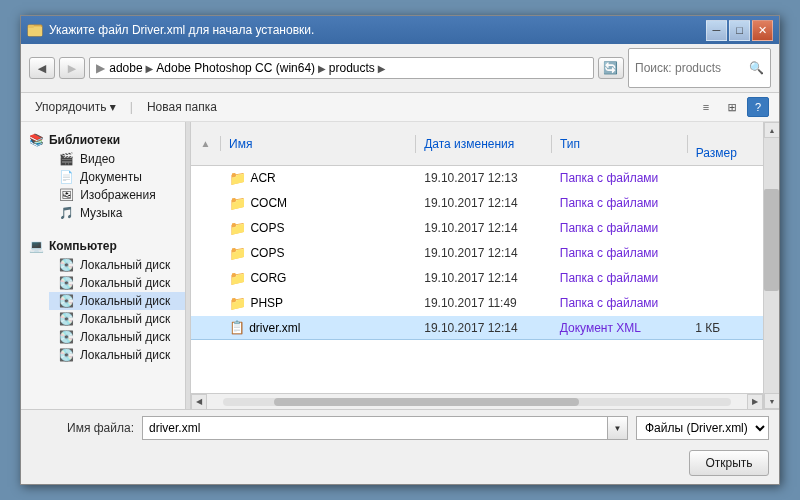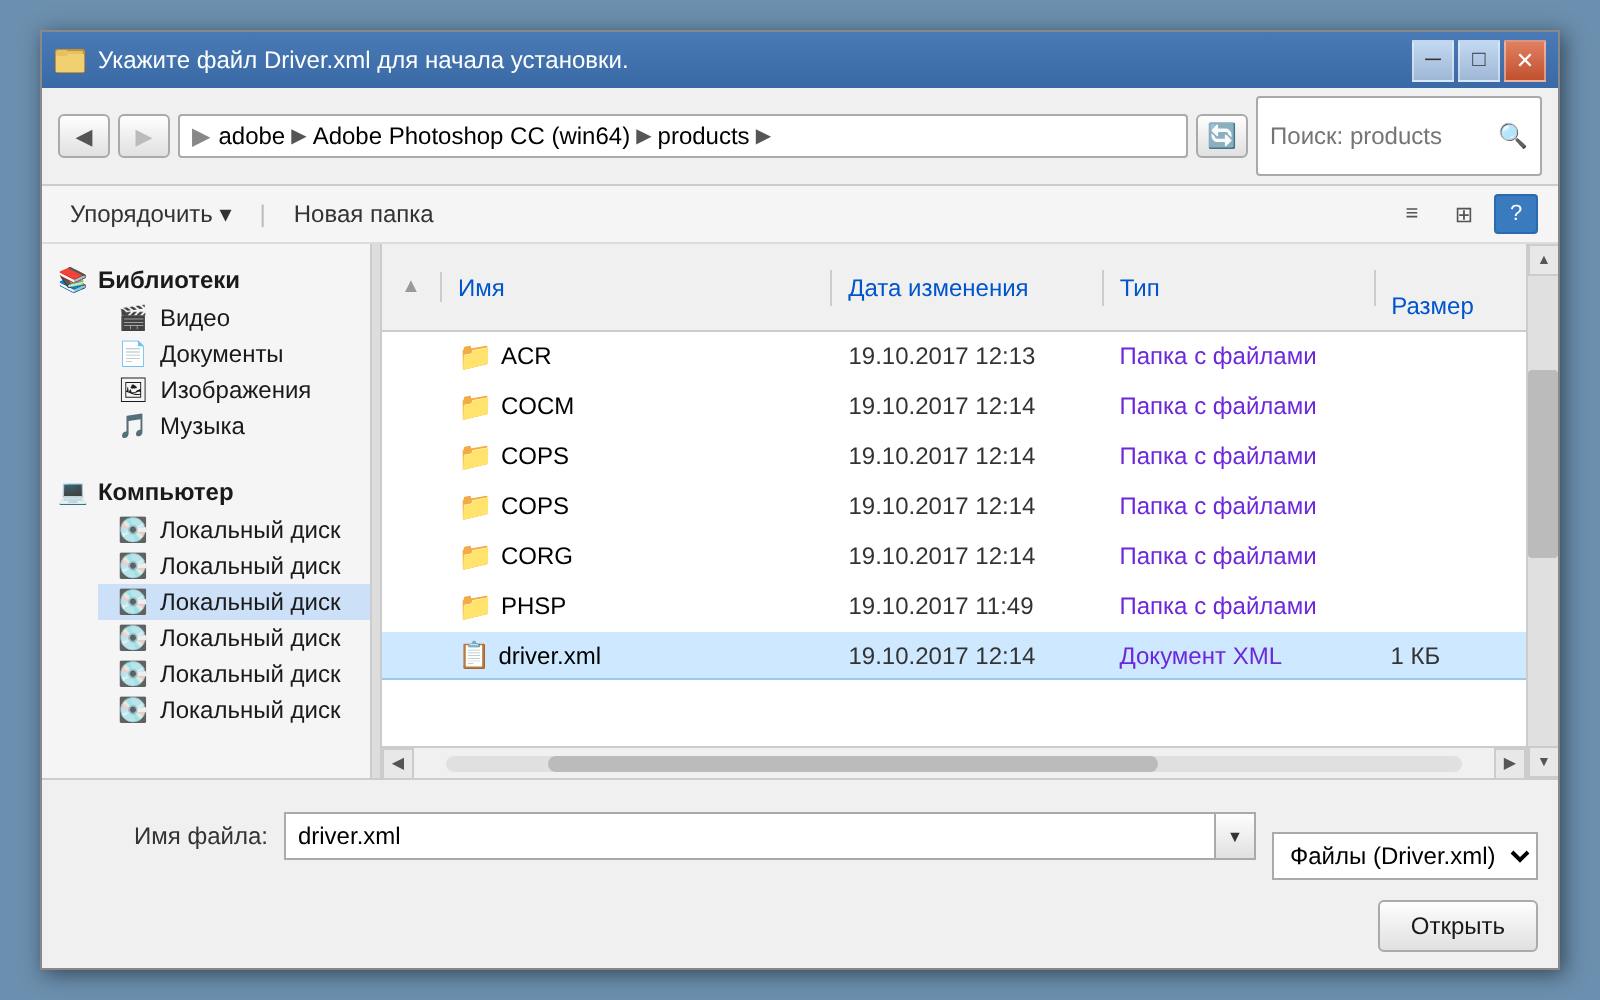--- a/index.html
+++ b/index.html
@@ -398,7 +398,6 @@
     .filetype-select-wrap {
       display: flex;
       align-items: center;
-      margin-top: 20px;
     }
     .filetype-select {
       height: 24px;

